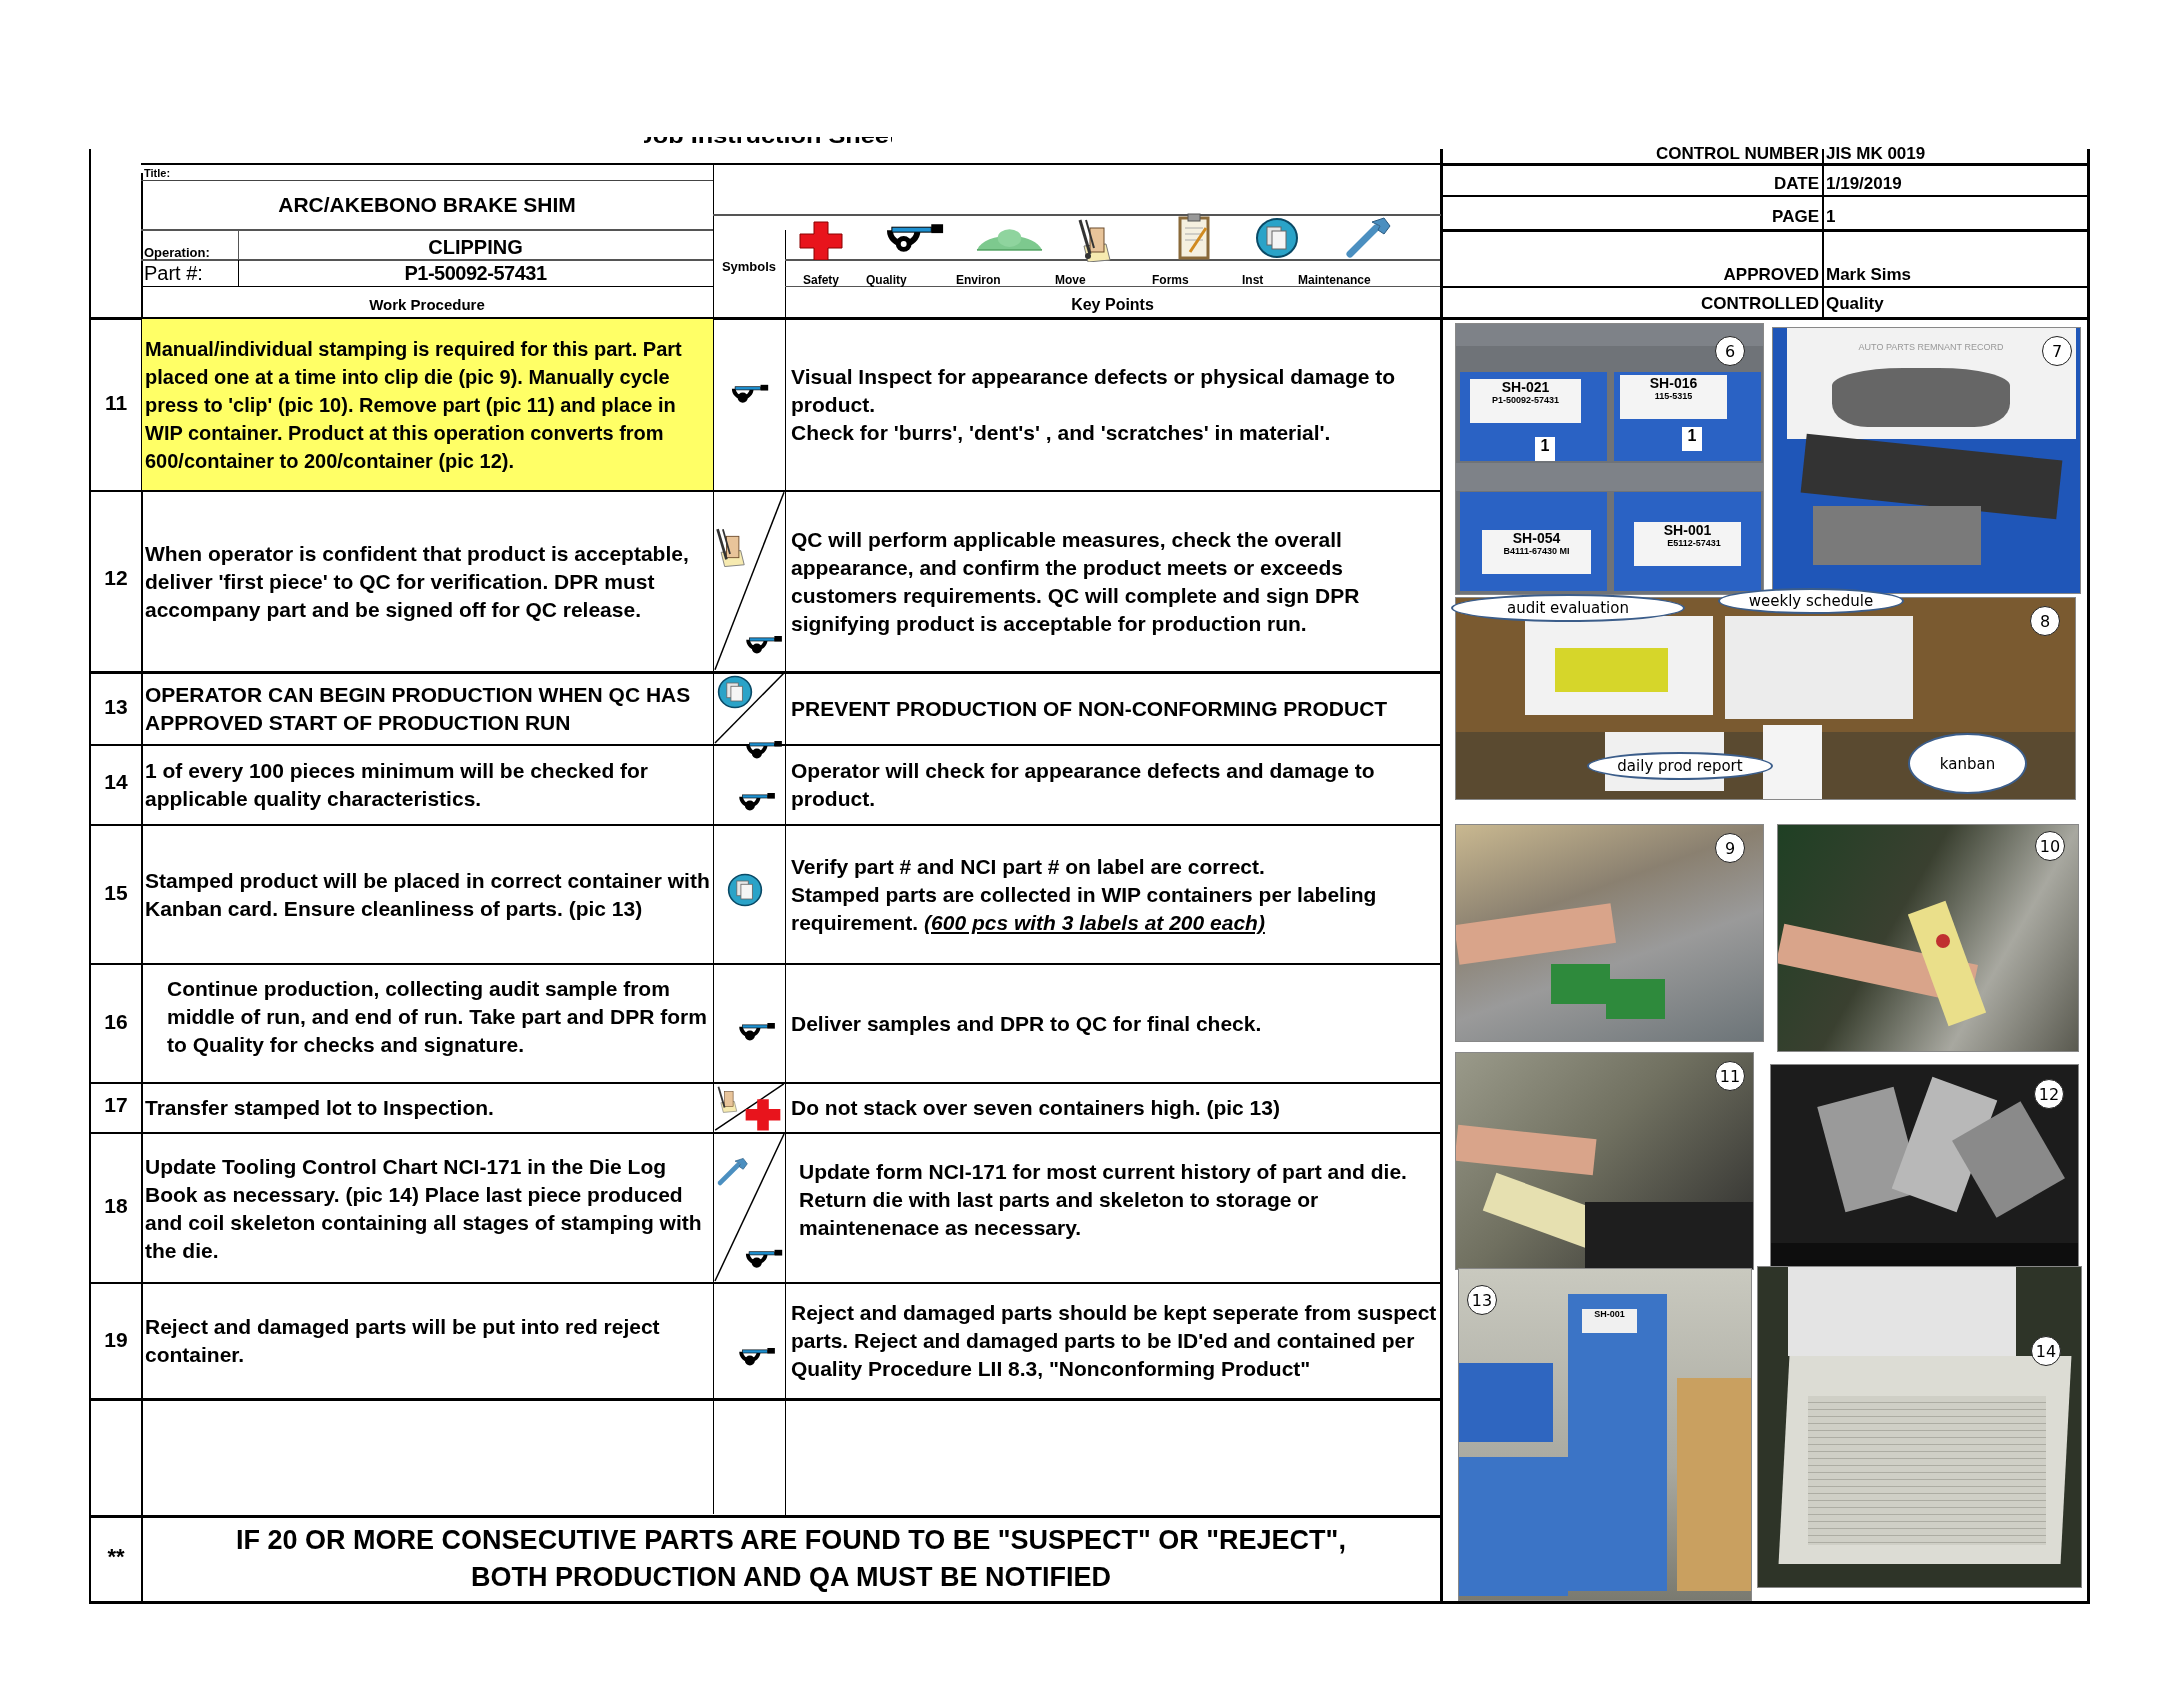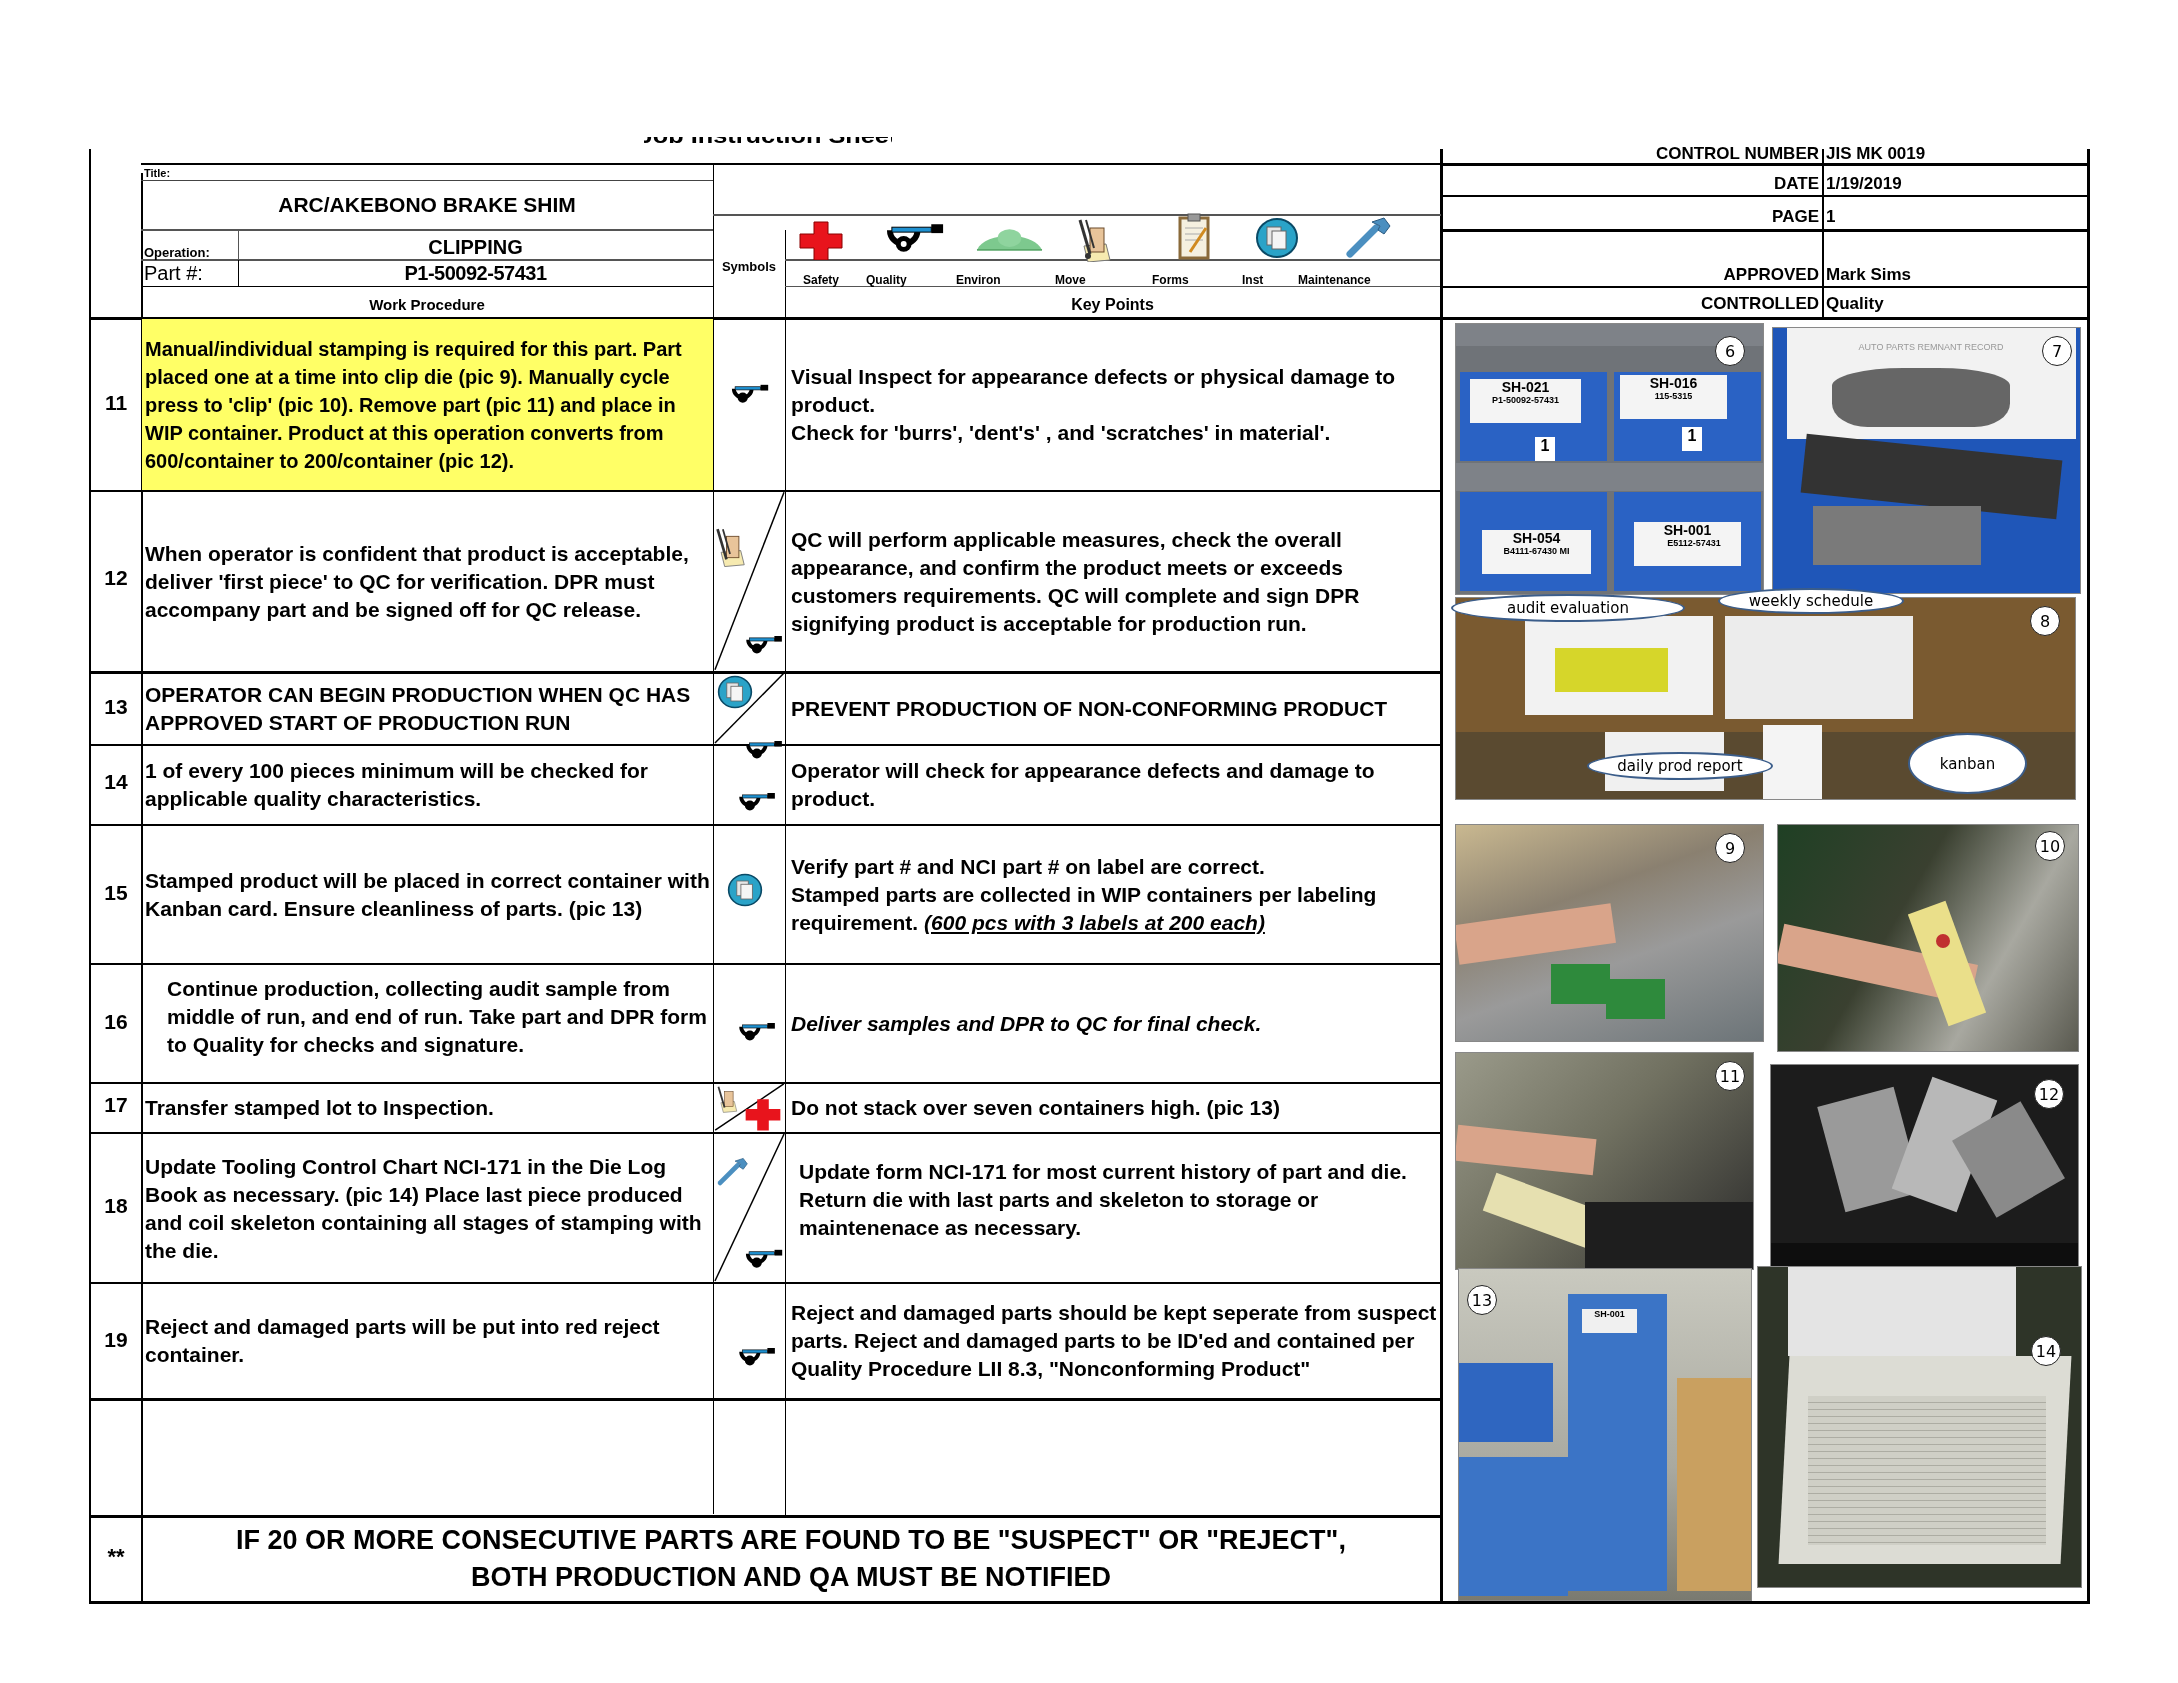--- a/index.html
+++ b/index.html
@@ -270,7 +270,7 @@
         <rect x="48" y="0" width="12" height="9" fill="#000"></rect>
       </svg>
   </div>
-  <div class="kp" style="top:965px; height:117px;font-style:italic;">Deliver samples and DPR to QC for final check.</div>
+  <div class="kp" style="top:965px; height:117px;">Deliver samples and DPR to QC for final check.</div>
 </div>
 
 <div>

